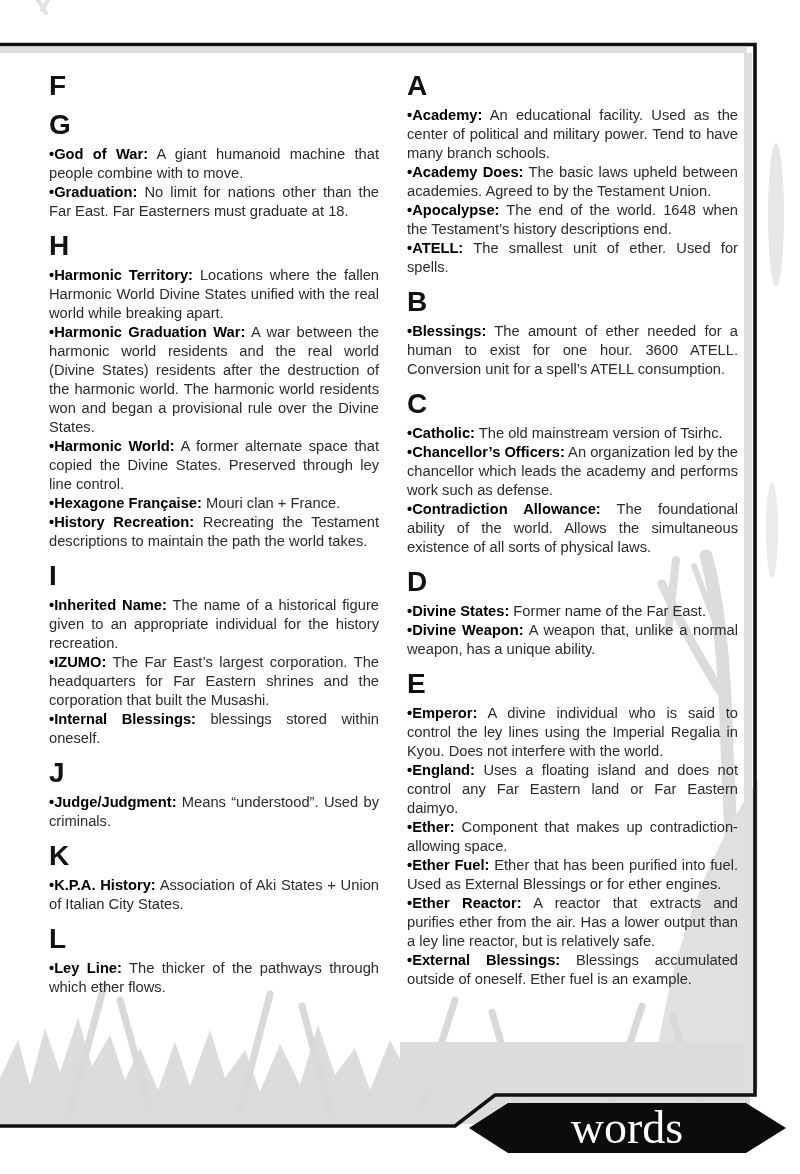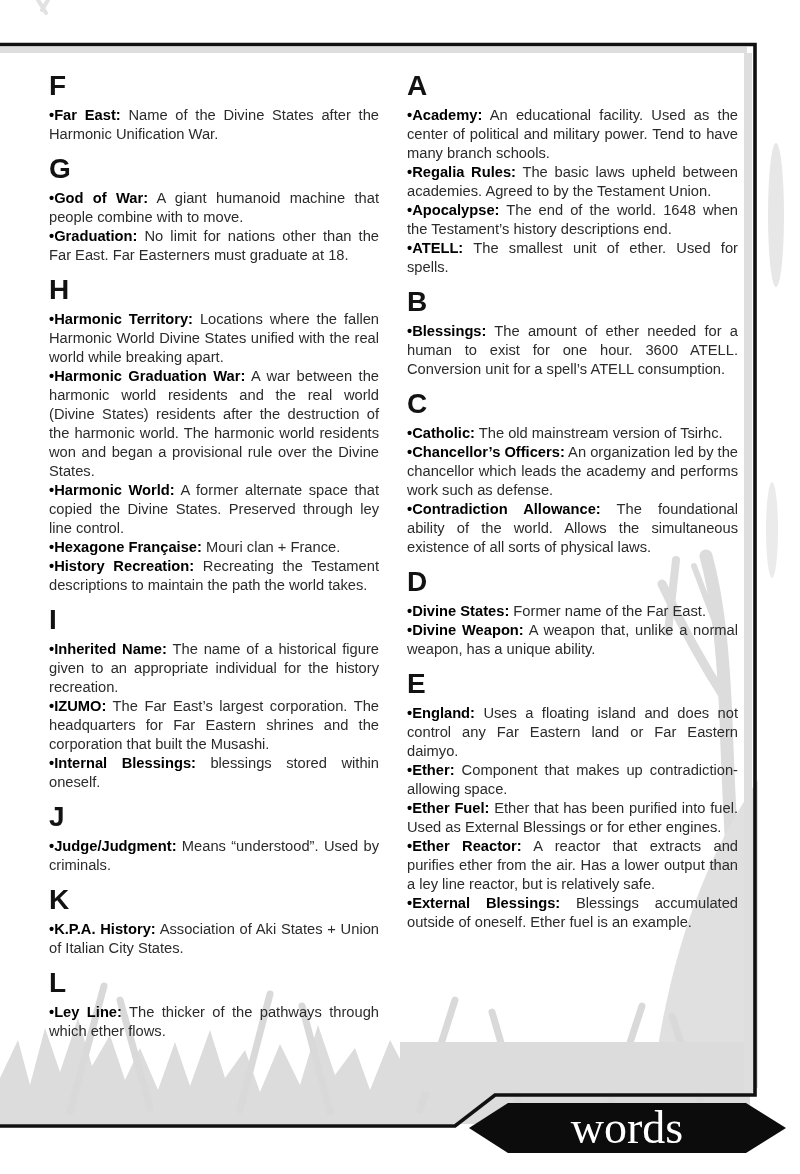--- a/index.html
+++ b/index.html
@@ -69,7 +69,6 @@
 
   <div class="col col-left">
       <h2 class="letter">F</h2>
-      <p class="entry"><b>•Far East:</b> Name of the Divine States after the Harmonic Unification War.</p>
       <h2 class="letter">G</h2>
       <p class="entry"><b>•God of War:</b> A giant humanoid machine that people combine with to move.</p>
       <p class="entry"><b>•Graduation:</b> No limit for nations other than the Far East. Far Easterners must graduate at 18.</p>

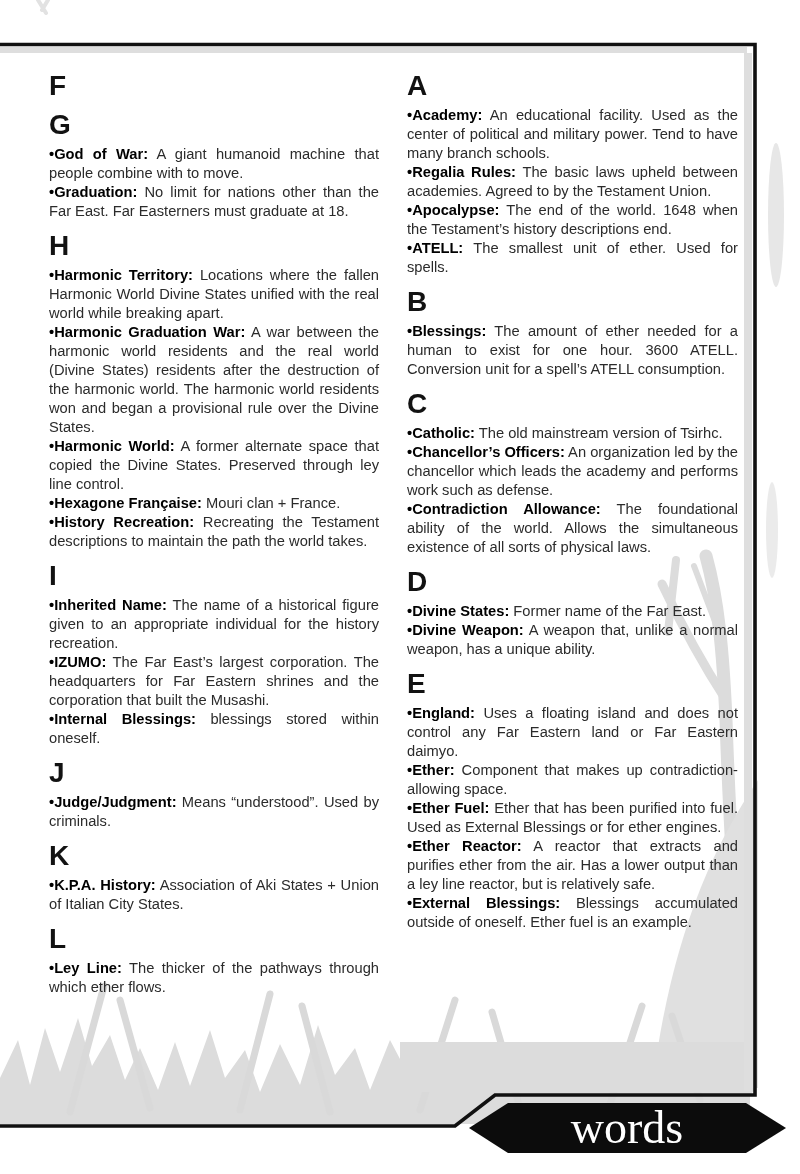--- a/index.html
+++ b/index.html
@@ -92,7 +92,7 @@
   <div class="col col-right">
       <h2 class="letter">A</h2>
       <p class="entry"><b>•Academy:</b> An educational facility. Used as the center of political and military power. Tend to have many branch schools.</p>
-      <p class="entry"><b>•Regalia Rules:</b> The basic laws upheld between academies. Agreed to by the Testament Union.</p>
+      <p class="entry"><b>•Academy Does:</b> The basic laws upheld between academies. Agreed to by the Testament Union.</p>
       <p class="entry"><b>•Apocalypse:</b> The end of the world. 1648 when the Testament’s history descriptions end.</p>
       <p class="entry"><b>•ATELL:</b> The smallest unit of ether. Used for spells.</p>
       <h2 class="letter">B</h2>

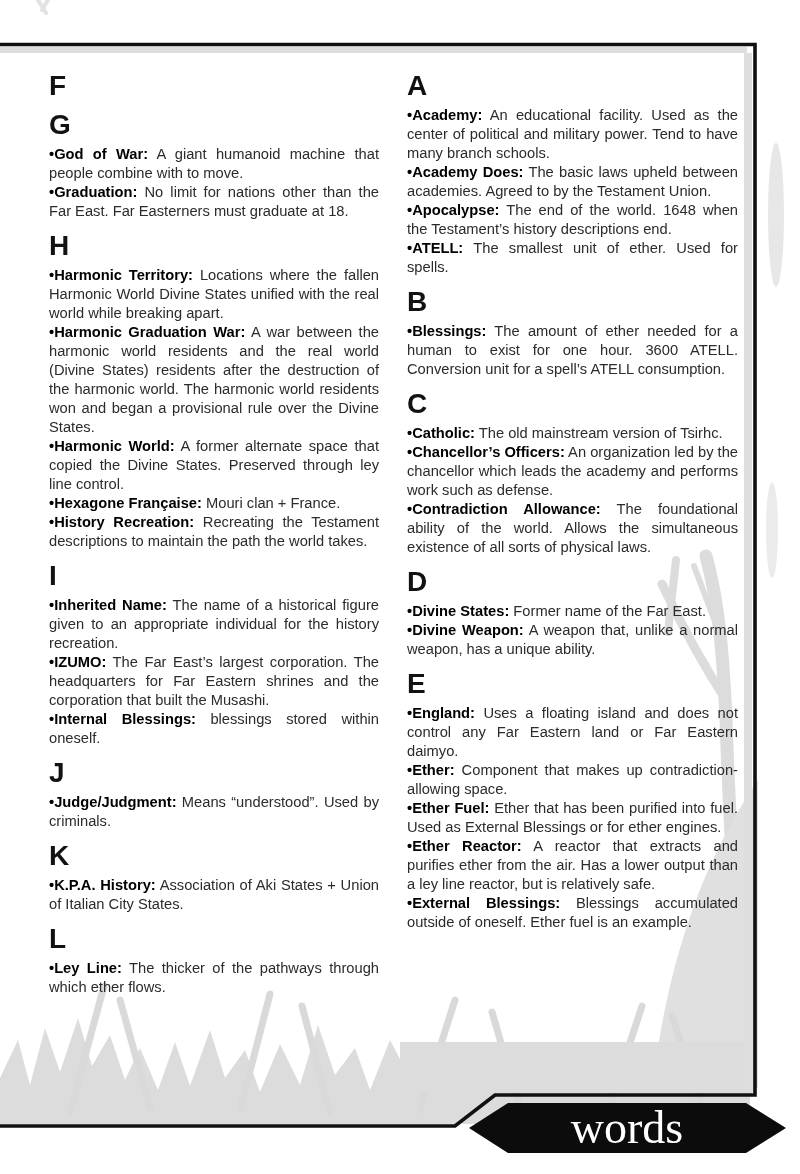--- a/index.html
+++ b/index.html
@@ -105,6 +105,7 @@
       <p class="entry"><b>•Divine States:</b> Former name of the Far East.</p>
       <p class="entry"><b>•Divine Weapon:</b> A weapon that, unlike a normal weapon, has a unique ability.</p>
       <h2 class="letter">E</h2>
+      <p class="entry"><b>•Emperor:</b> A divine individual who is said to control the ley lines using the Imperial Regalia in Kyou. Does not interfere with the world.</p>
       <p class="entry"><b>•England:</b> Uses a floating island and does not control any Far Eastern land or Far Eastern daimyo.</p>
       <p class="entry"><b>•Ether:</b> Component that makes up contradiction-allowing space.</p>
       <p class="entry"><b>•Ether Fuel:</b> Ether that has been purified into fuel. Used as External Blessings or for ether engines.</p>

